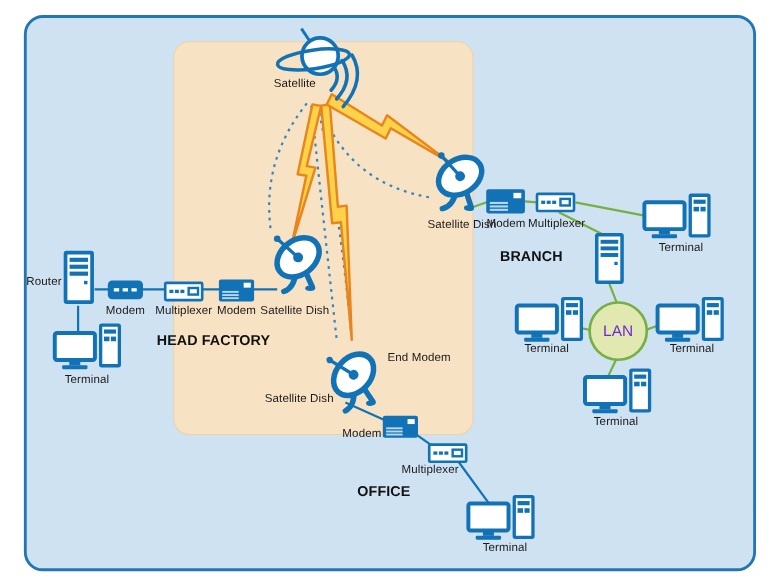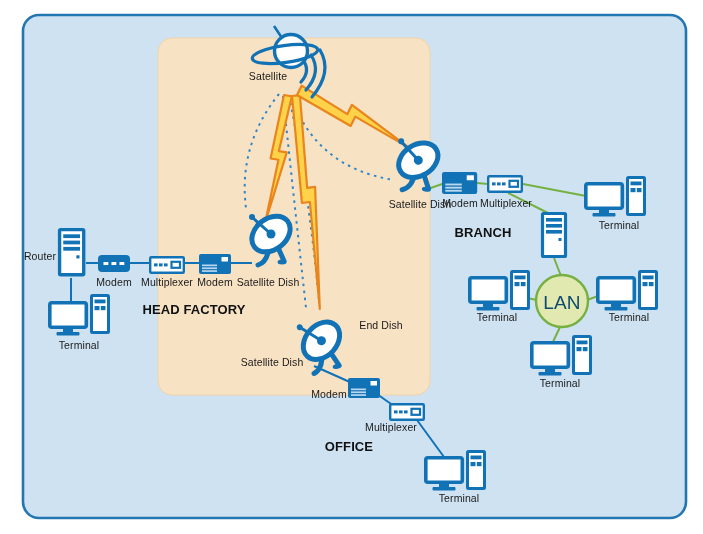--- a/index.html
+++ b/index.html
@@ -10,7 +10,7 @@
        font-size:10.5px;color:#1a1a1a;letter-spacing:.1px;text-align:right;}
   .region{font-size:13px;font-weight:bold;color:#111;}
   .title{position:absolute;font-size:20px;font-weight:bold;color:#282828;transform:none;}
-  .lan-text{font-size:19px;color:#0c4a6e;}
+  .lan-text{font-size:14px;color:#6d28d9;}
 </style>
 </head>
 <body>

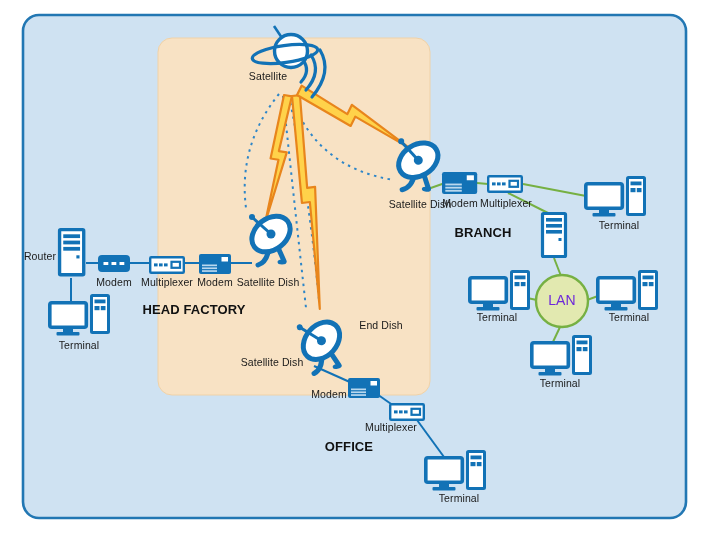--- a/index.html
+++ b/index.html
@@ -167,7 +167,7 @@
 <div class="lbl" style="left:629px;top:311px">Terminal</div>
 <div class="lbl" style="left:560px;top:377px">Terminal</div>
 
-<div class="lbl" style="left:381px;top:319px">End Dish</div>
+<div class="lbl" style="left:381px;top:319px">End Modem</div>
 <div class="lbl" style="left:272px;top:356px">Satellite Dish</div>
 <div class="lbl" style="left:329px;top:388px">Modem</div>
 <div class="lbl" style="left:391px;top:421px">Multiplexer</div>

